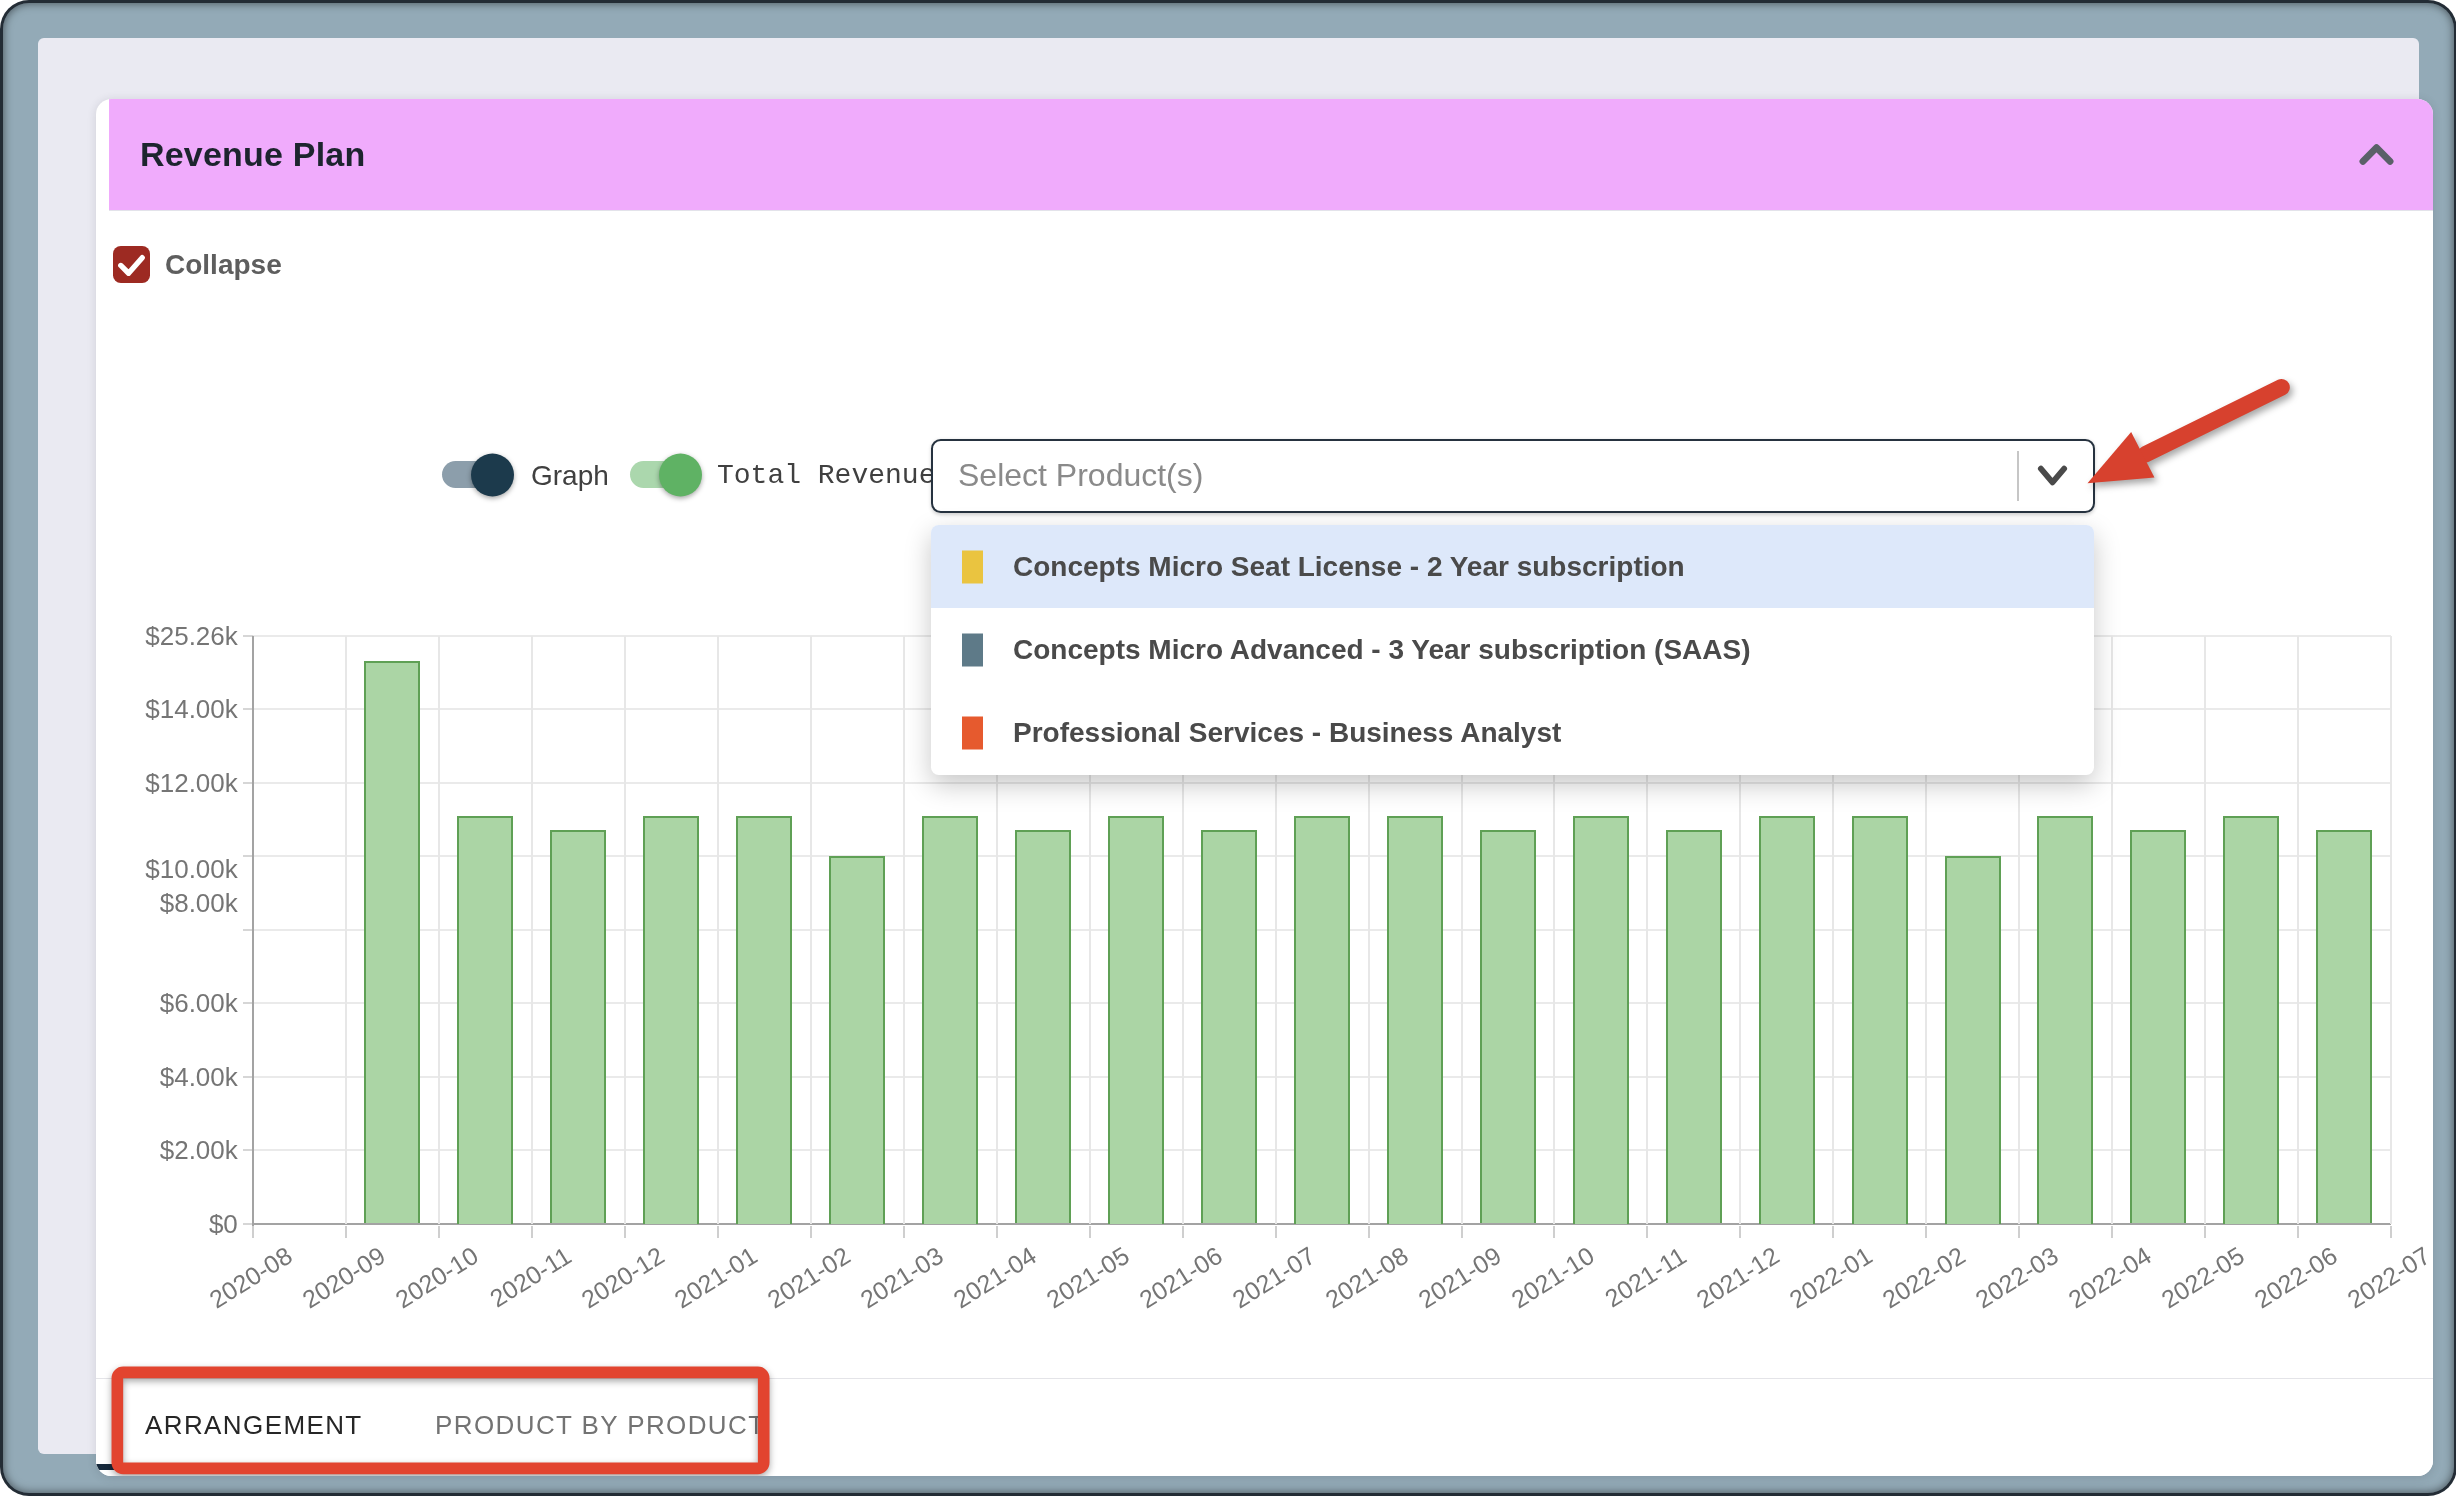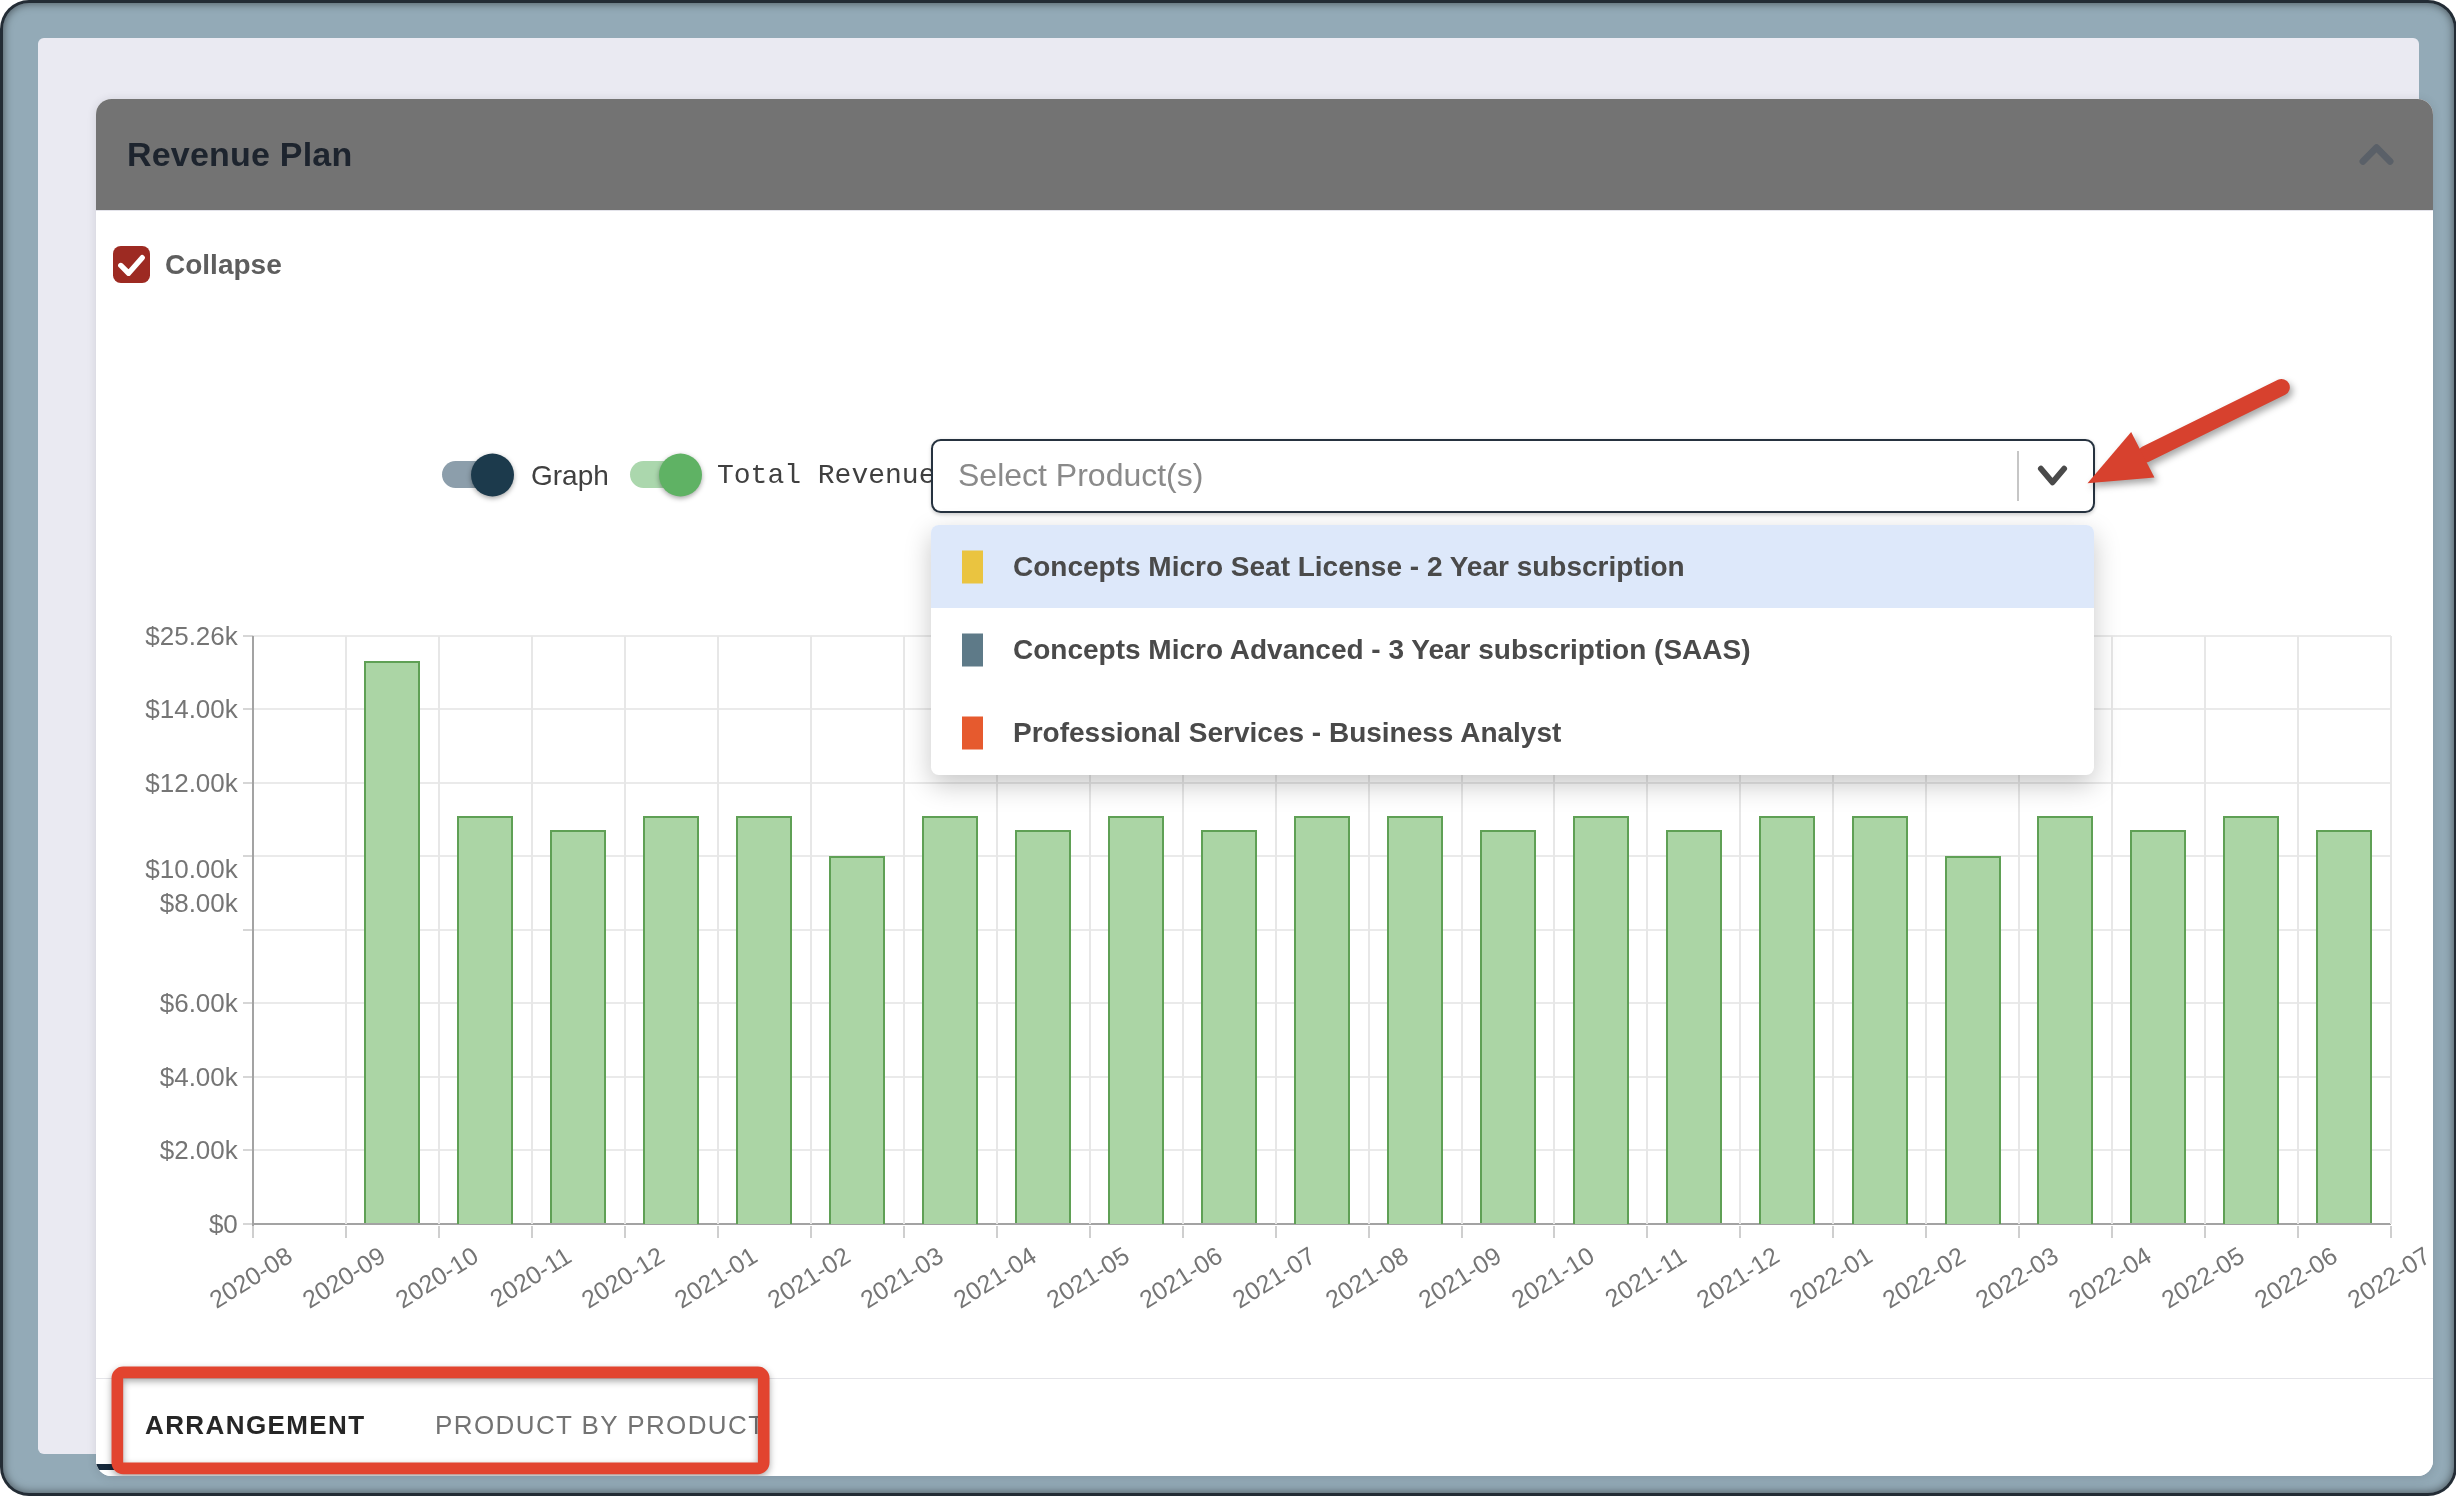--- a/index.html
+++ b/index.html
@@ -7,7 +7,7 @@
   .frame{position:absolute;inset:0;background:#93AAB7;border-radius:29px;border:3.9px solid rgba(15,22,30,.85);box-sizing:border-box;box-shadow:0 0 9.7px rgba(0,0,0,.55) inset;}
   .page{position:absolute;left:35px;top:35px;right:35px;bottom:39px;background:#EAEAF2;border-radius:5.8px;}
   .card{position:absolute;left:58px;top:61px;width:2337px;height:1377px;background:#ffffff;border-radius:15.5px;overflow:hidden;box-shadow:0 1.9px 9.7px rgba(40,40,60,.14);}
-  .card-header{position:absolute;left:0;top:0;right:0;height:112px;background:#737373;border-bottom:1.9px solid #E3E3EA;box-sizing:border-box;}
+  .card-header{position:absolute;left:13px;top:0;right:0;height:112px;background:#f0abfc;border-bottom:1.9px solid #E3E3EA;box-sizing:border-box;}
   .card-title{position:absolute;left:31px;top:0;height:110px;display:flex;align-items:center;font-size:34px;font-weight:700;color:#1D242E;letter-spacing:0.2px;}
   .header-collapse{position:absolute;right:37px;top:39px;width:39px;height:33px;cursor:pointer;}
 

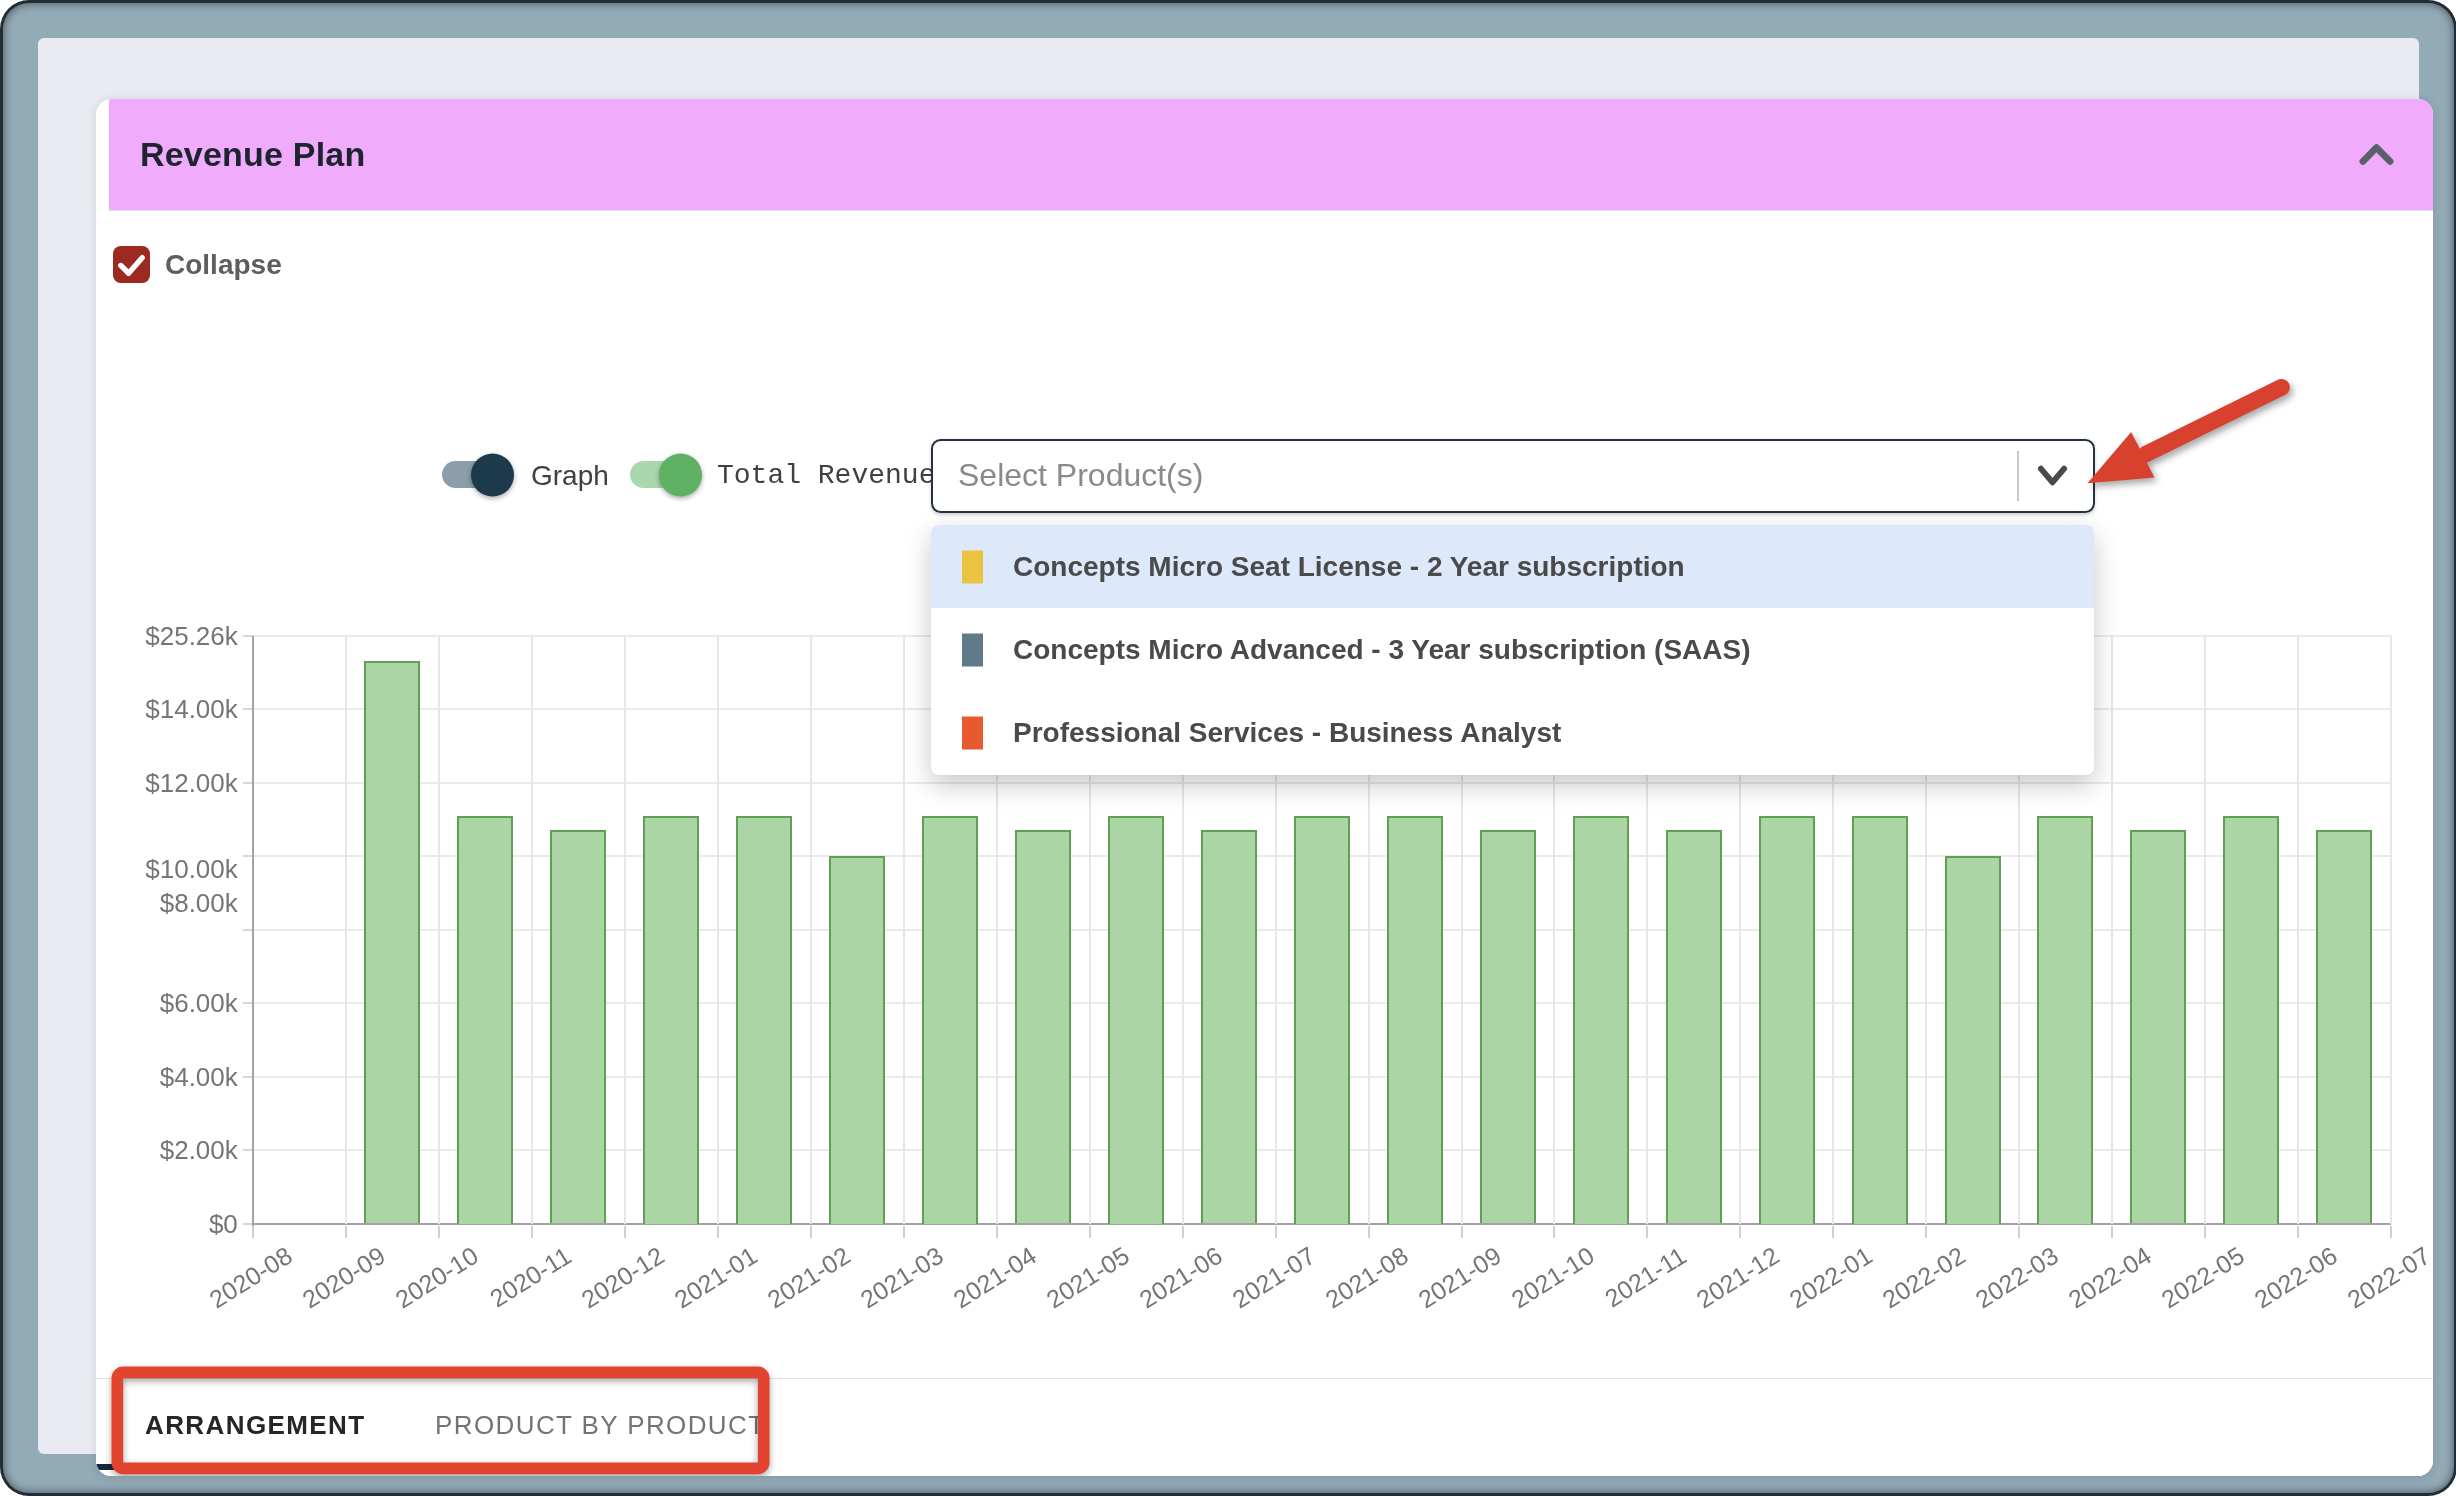--- a/index.html
+++ b/index.html
@@ -240,7 +240,7 @@
 
       <div class="tab-indicator"></div>
       <div class="tabbar">
-        <div class="tab tab-active" style="left:49px;font-weight:bold;">ARRANGEMENT</div>
+        <div class="tab tab-active" style="left:49px;">ARRANGEMENT</div>
         <div class="tab tab-inactive" style="left:339px;">PRODUCT BY PRODUCT</div>
       </div>
 

